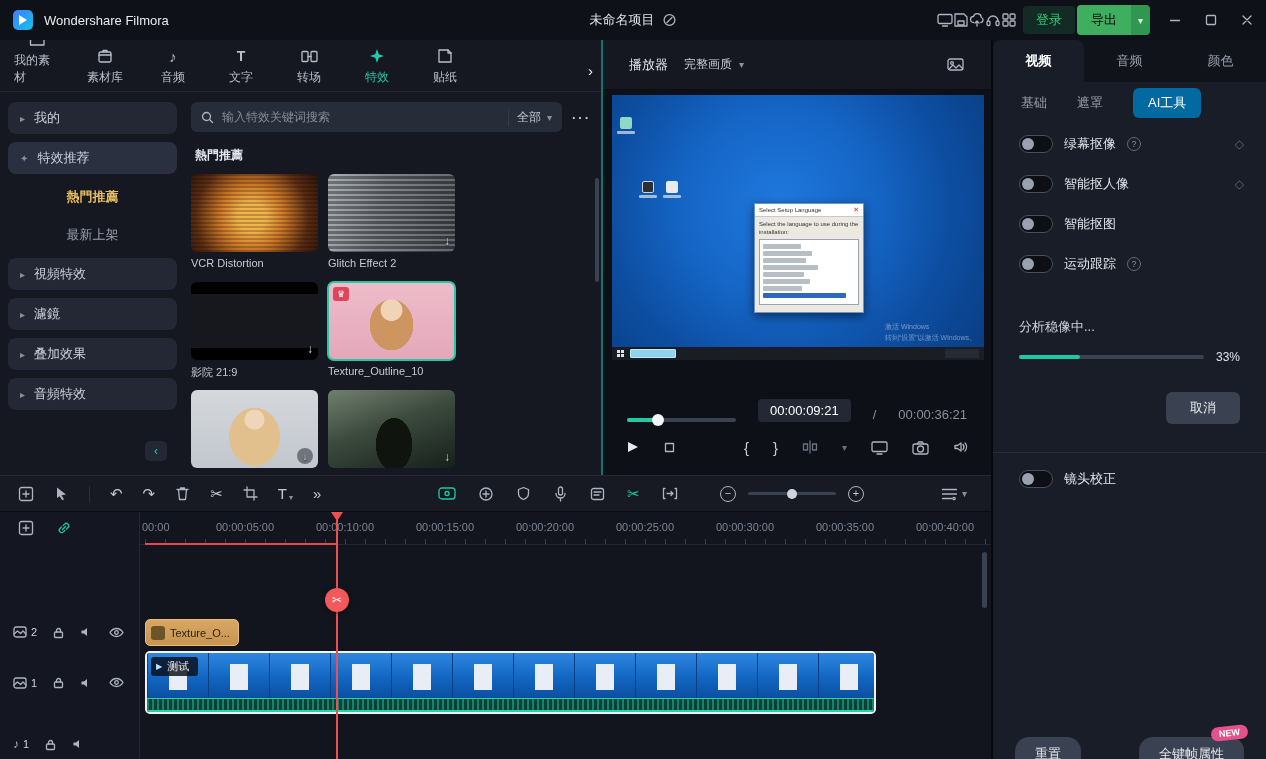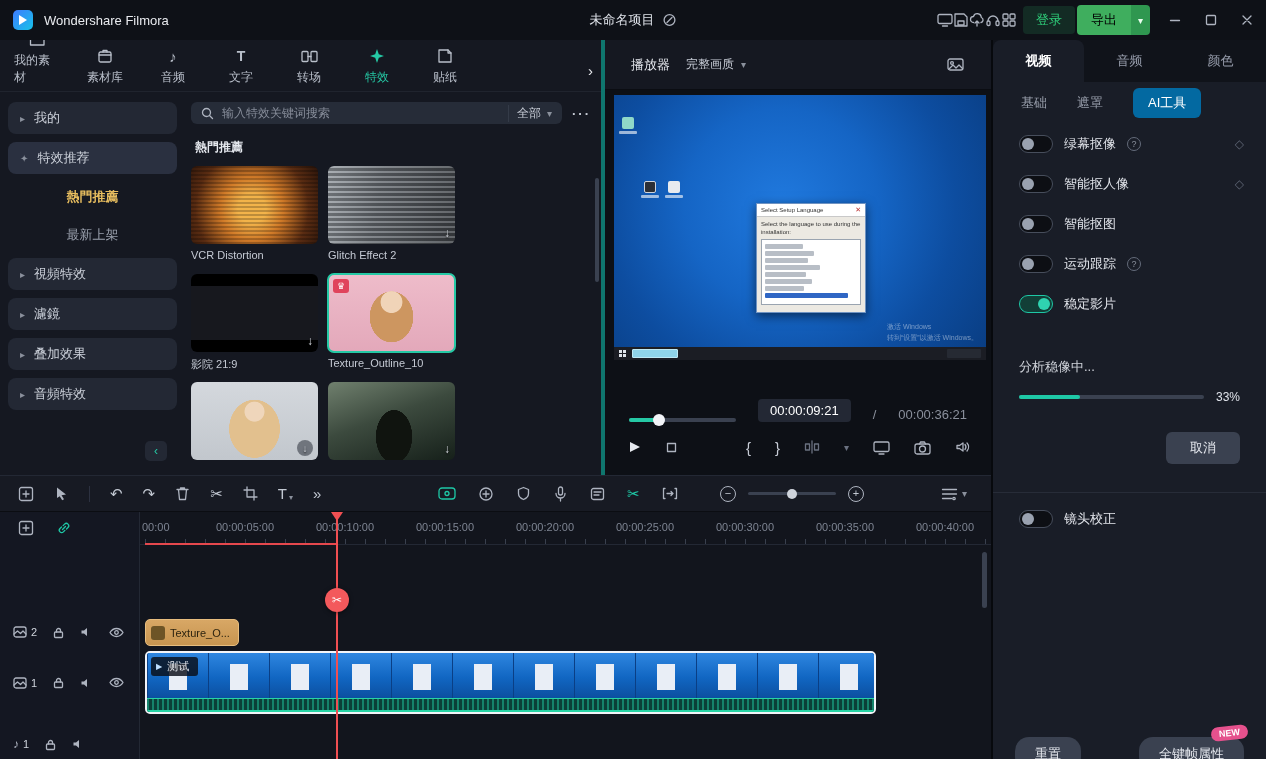--- a/index.html
+++ b/index.html
@@ -62,7 +62,7 @@
   .content-scroll{position:absolute;right:2px;top:86px;width:4px;height:104px;background:#3a4150;border-radius:2px}
 
   
-  .player{position:absolute;left:601px;top:40px;width:390px;height:435px;background:#0d1016;border-left:4px solid #0f766e}
+  .player{position:absolute;left:601px;top:40px;width:390px;height:435px;background:#0d1016;border-left:2px solid #0f766e}
   .player-head{height:50px;display:flex;align-items:center;padding:0 26px;gap:16px;background:#151821;border-bottom:1px solid #0b0d12;color:#e6e9ef}
   .quality{display:flex;gap:7px;color:#c7ccd6;font-size:12px;align-items:center}
   .preview{position:absolute;left:9px;top:55px;width:372px;height:265px;overflow:hidden;background:radial-gradient(circle at 45% 42%,#2079de 0%,#1565c5 38%,#0d4da0 68%,#093c80 100%)}

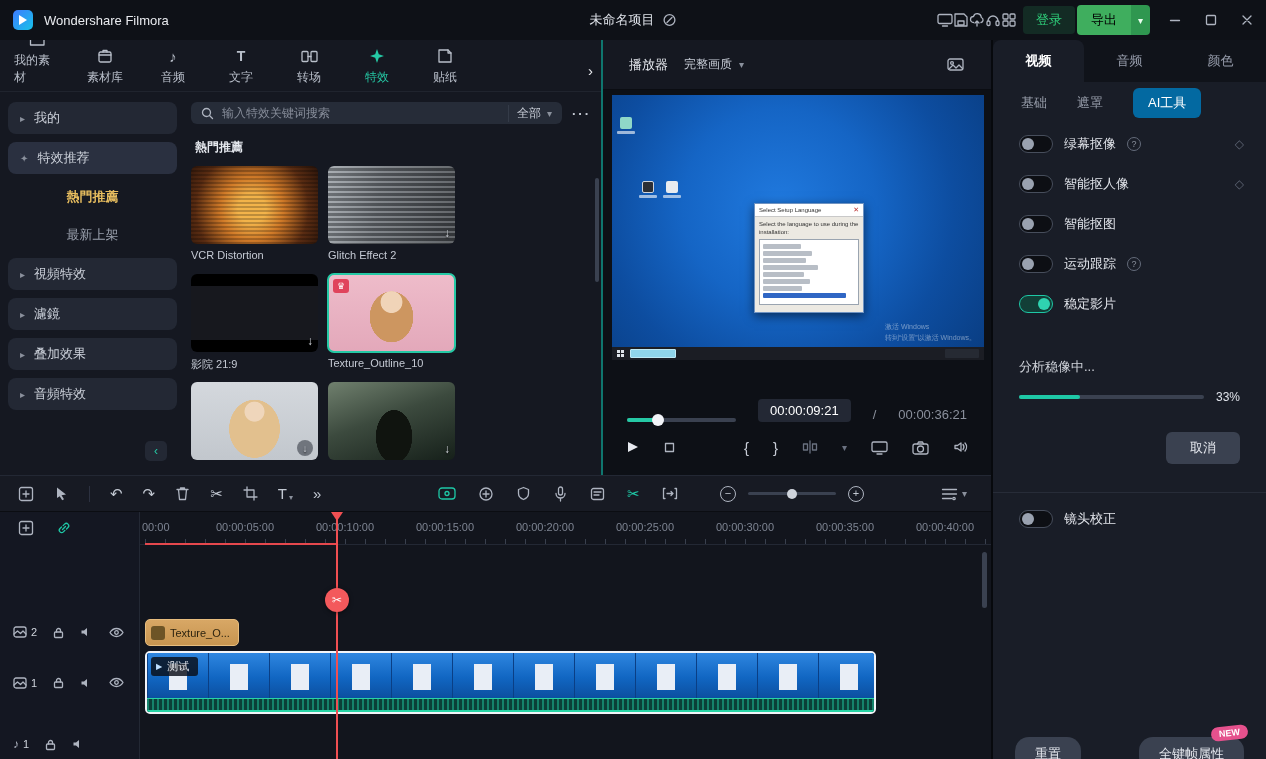--- a/index.html
+++ b/index.html
@@ -40,7 +40,7 @@
 
   .content-col{flex:1;display:flex;flex-direction:column;padding:10px 10px 0 6px;position:relative}
   .search-row{display:flex;align-items:center;gap:10px}
-  .search-box{flex:1;height:22px;background:#262c38;border-radius:6px;display:flex;align-items:center;padding:0 10px;gap:8px}
+  .search-box{flex:1;height:30px;background:#262c38;border-radius:6px;display:flex;align-items:center;padding:0 10px;gap:8px}
   .search-box input{flex:1;background:transparent;border:0;outline:0;color:#dfe3ea;font-size:12px;font-family:inherit;min-width:0}
   .search-box input::placeholder{color:#868c99}
   .filter{display:flex;align-items:center;gap:6px;color:#c7ccd6;font-size:12px;padding-left:8px;border-left:1px solid #343b48}

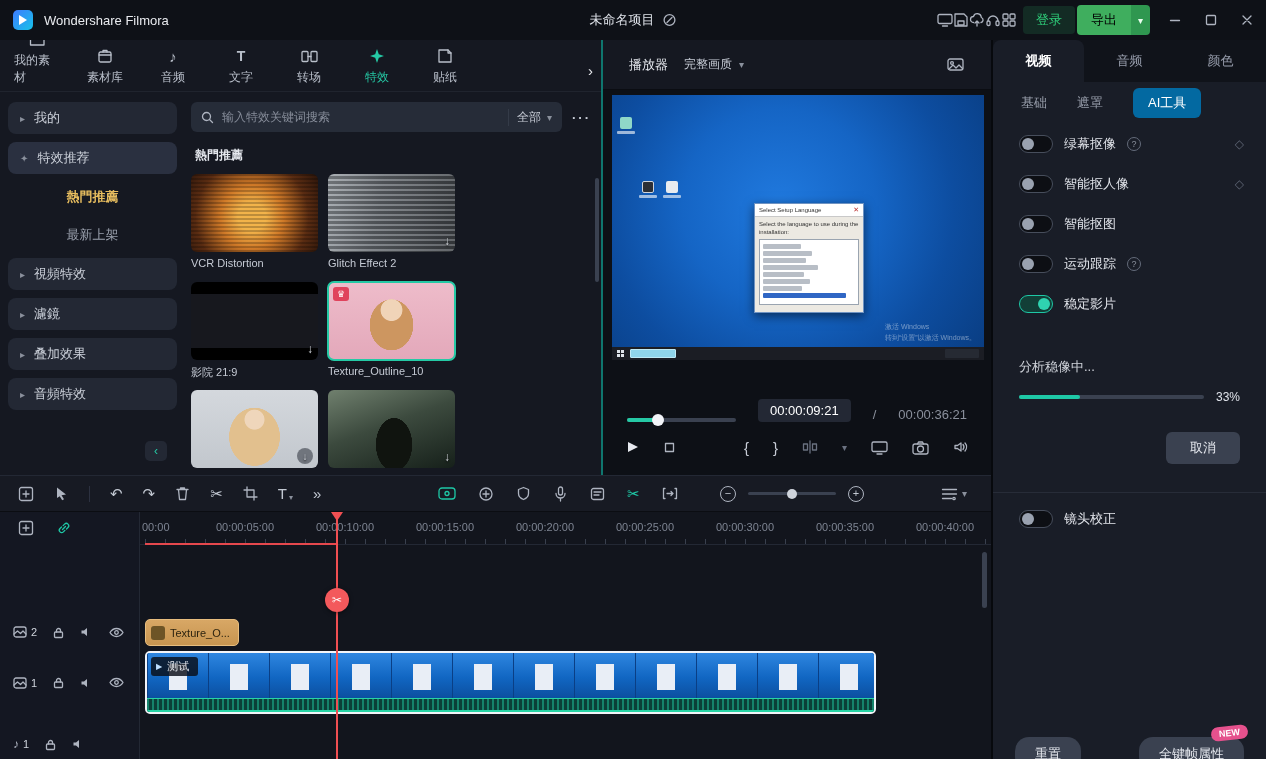--- a/index.html
+++ b/index.html
@@ -545,12 +545,6 @@
     <span class="tlabel">运动跟踪</span>
     <span class="help">?</span>
   </div>
-  <div class="toggle-row">
-    <span class="switch on">
-        <span class="knob"></span>
-      </span>
-    <span class="tlabel">稳定影片</span>
-  </div>
 
   <div class="analysis">分析稳像中...</div>
   <div class="progress-row">

